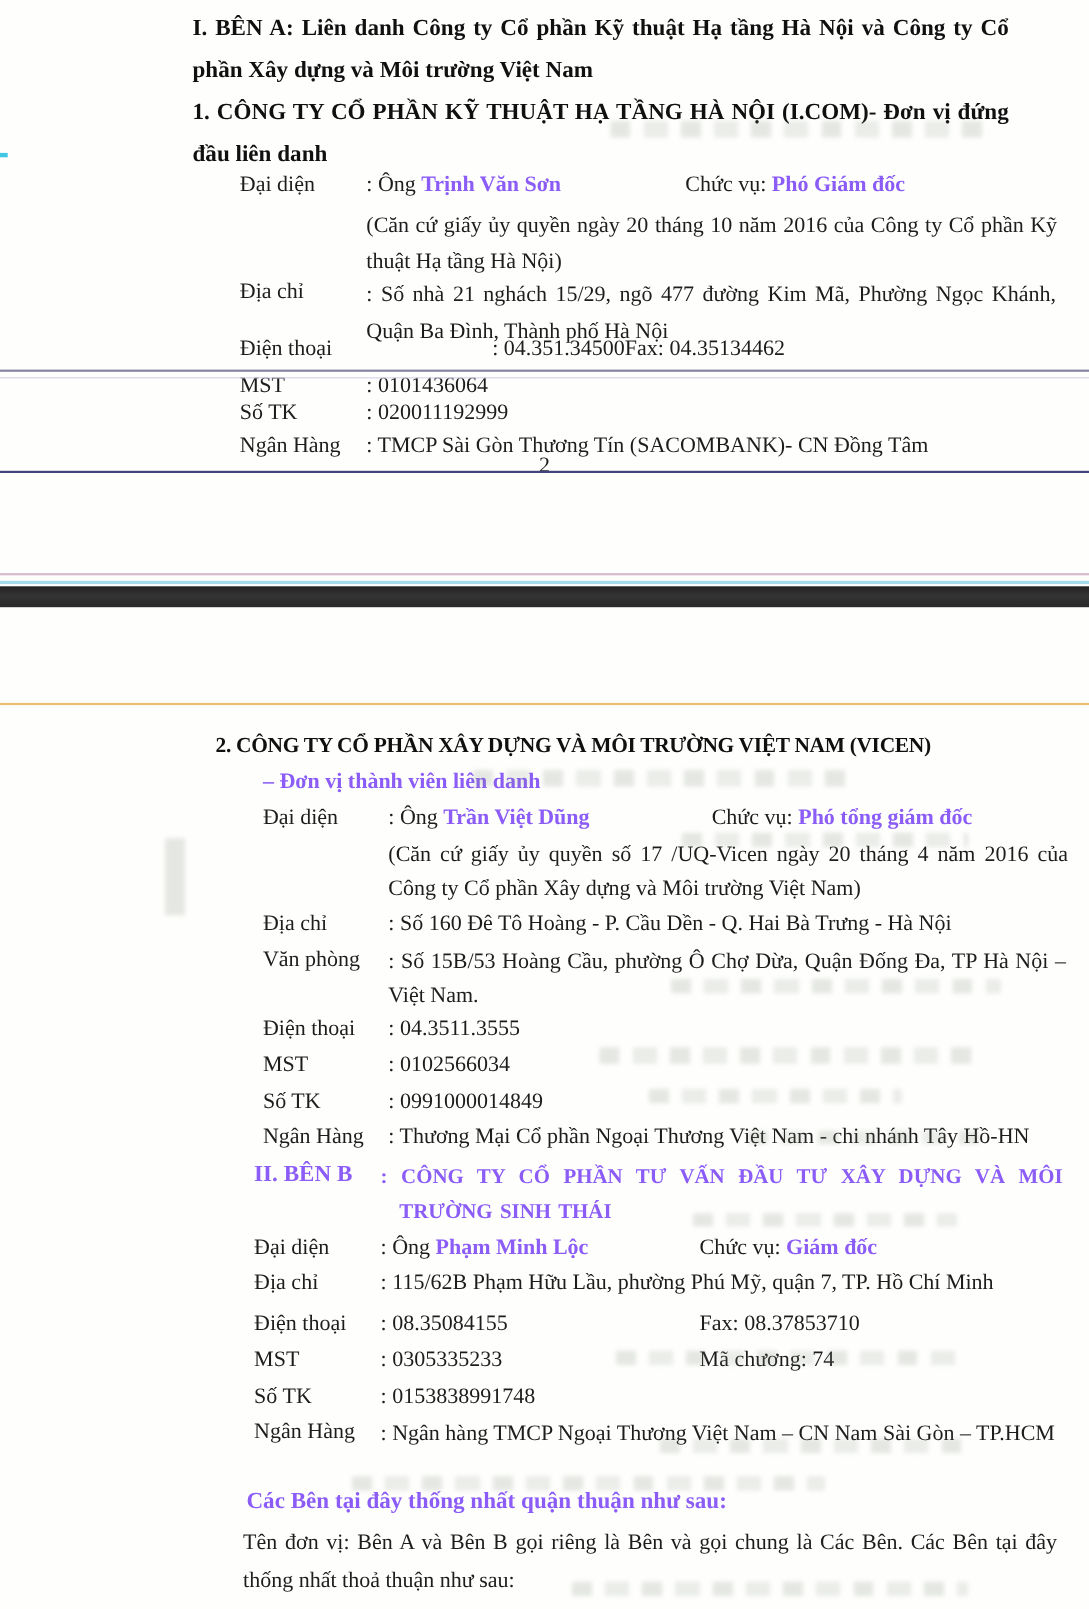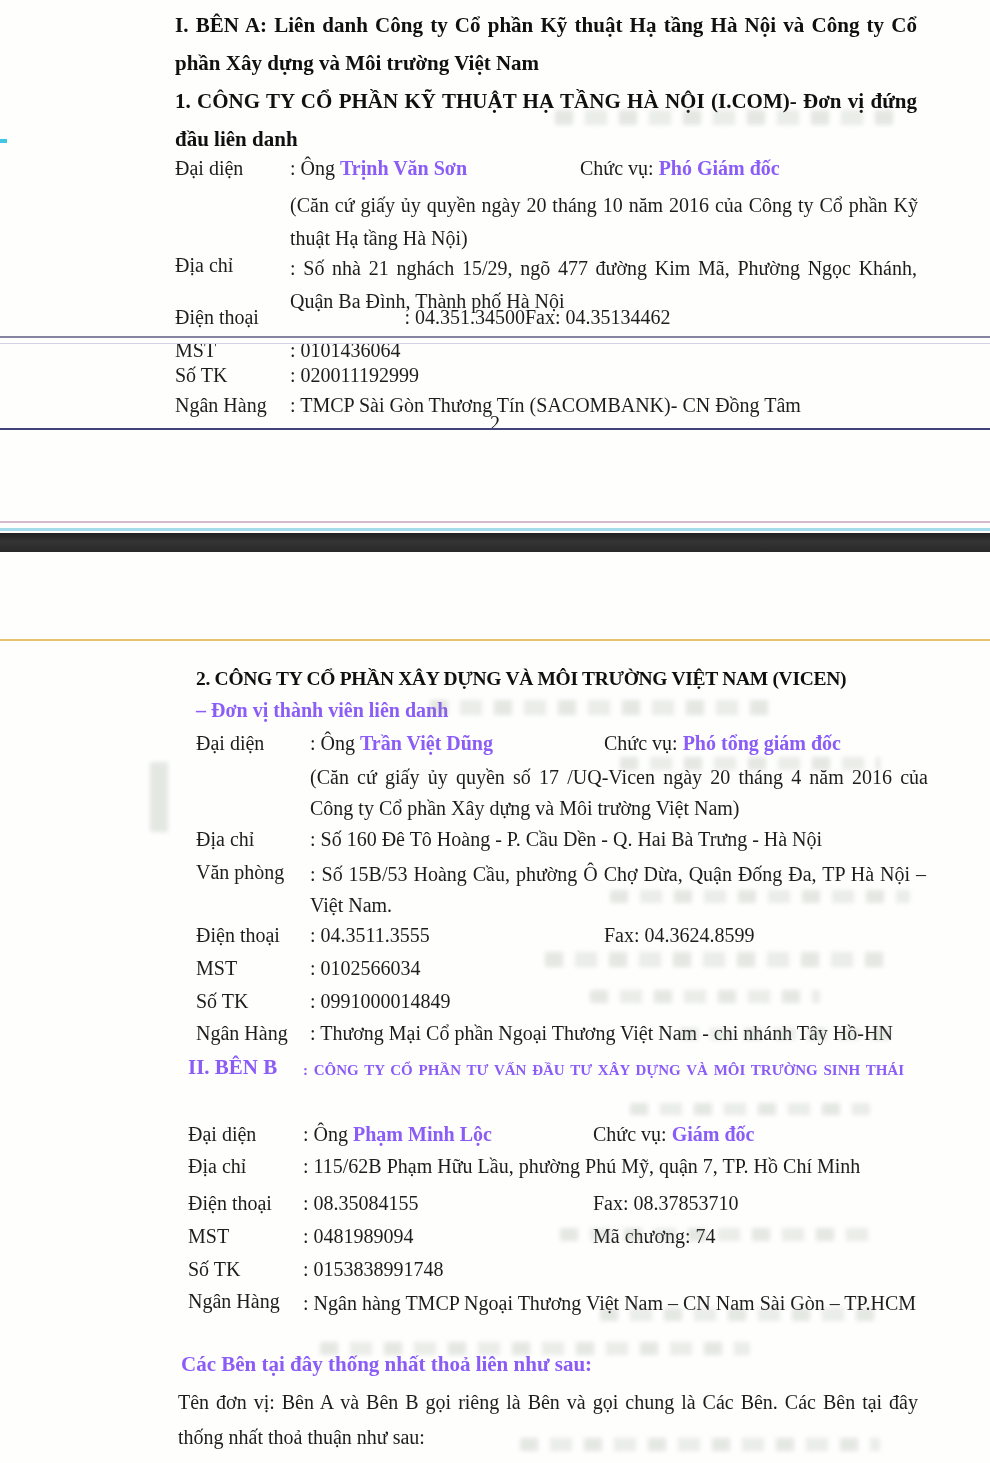--- a/index.html
+++ b/index.html
@@ -10,7 +10,7 @@
     color:#1d1d1d;
   }
   .blk { position:absolute;font-family:Liberation Serif, serif; }
-  .t  { font-size:20px; line-height:26px; }
+  .t  { font-size:20px; line-height:26px;margin-left:43px; }
   .hd { font-size:21px; font-weight:bold; color:#101010; line-height:38px; text-align:justify; }
   .b  { font-weight:bold; color:#8b5cf6; }
   .row { display:flex; align-items:flex-start; }

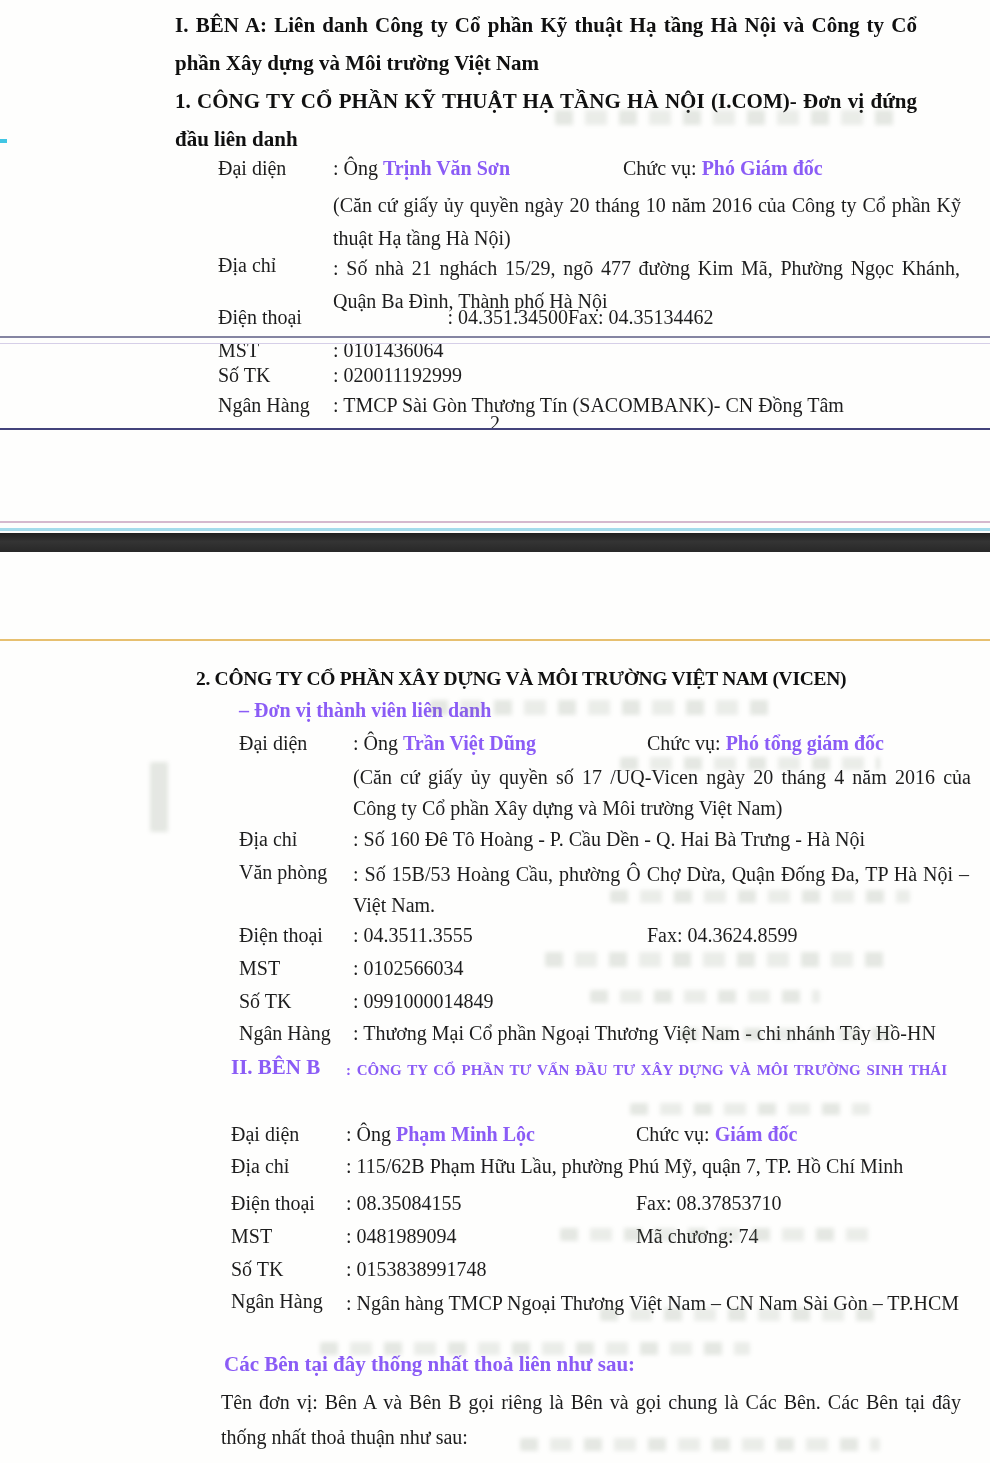--- a/index.html
+++ b/index.html
@@ -115,7 +115,6 @@
   <div class="blk t row p2row" style="top:922px">
     <div class="lab2">Điện thoại</div>
     <div class="v294">: 04.3511.3555</div>
-    <div class="fill">Fax: 04.3624.8599</div>
   </div>
 
   <div class="blk t row p2row" style="top:955px">

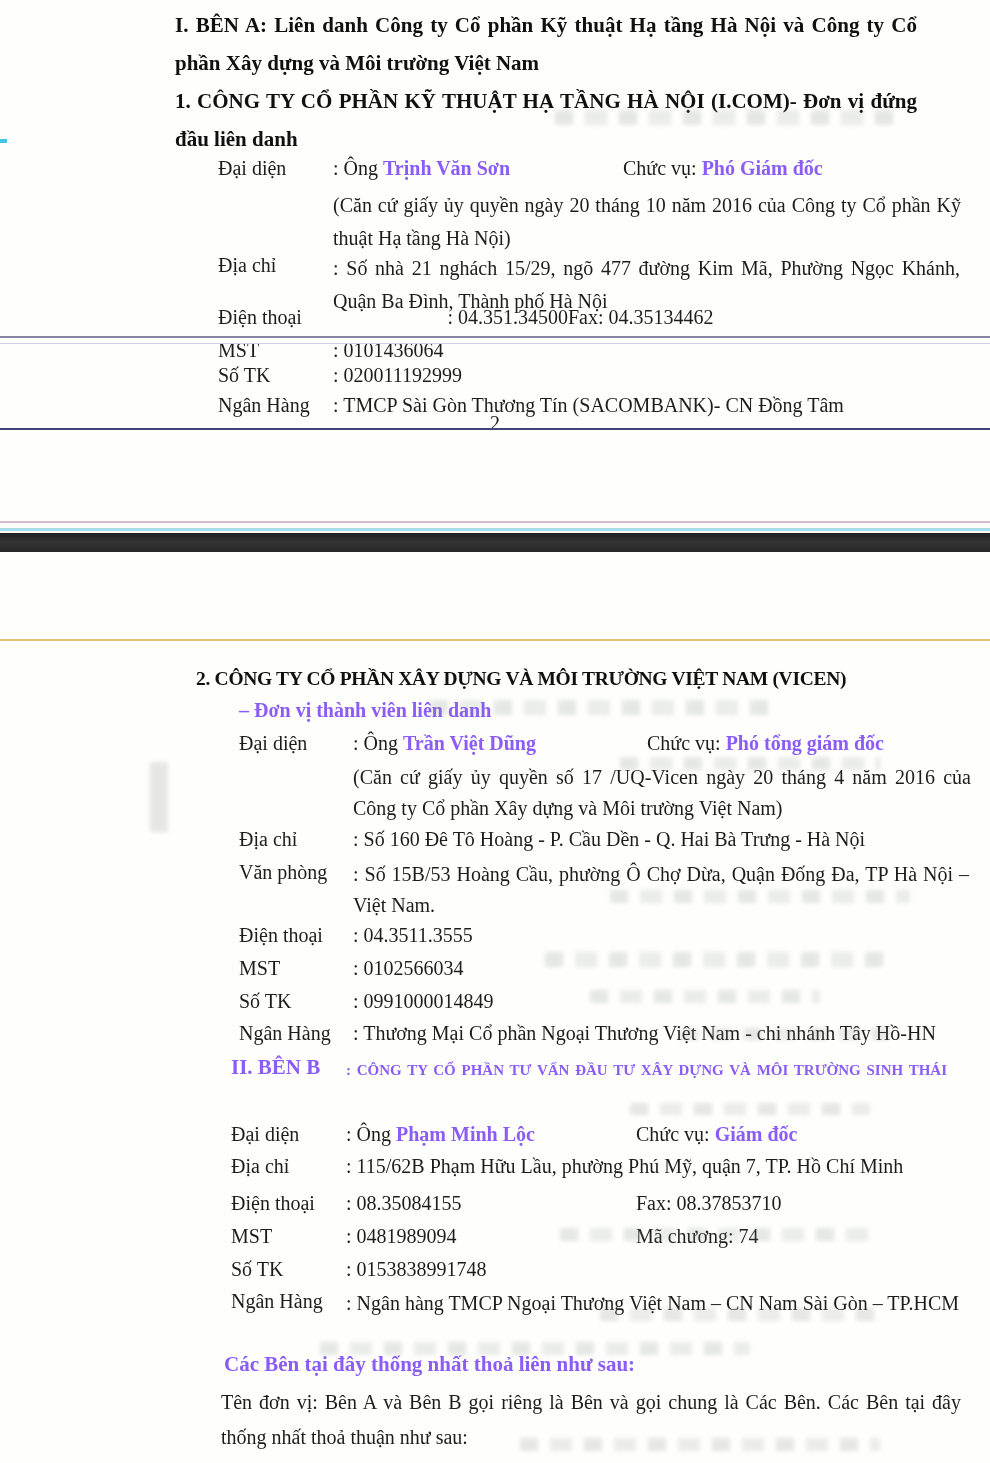--- a/index.html
+++ b/index.html
@@ -134,7 +134,7 @@
 
   <div class="blk t row pbrow" style="top:1054px">
     <div class="labB b" style="font-size:21px">II. BÊN B</div>
-    <div class="fill b just hang" style="font-size:15px; line-height:32px; word-spacing:2px">: CÔNG TY CỔ PHẦN TƯ VẤN ĐẦU TƯ XÂY DỰNG VÀ MÔI TRƯỜNG SINH THÁI</div>
+    <div class="fill b just hang" style="font-size:19px; line-height:32px; word-spacing:2px">: CÔNG TY CỔ PHẦN TƯ VẤN ĐẦU TƯ XÂY DỰNG VÀ MÔI TRƯỜNG SINH THÁI</div>
   </div>
 
   <div class="blk t row pbrow" style="top:1121px">

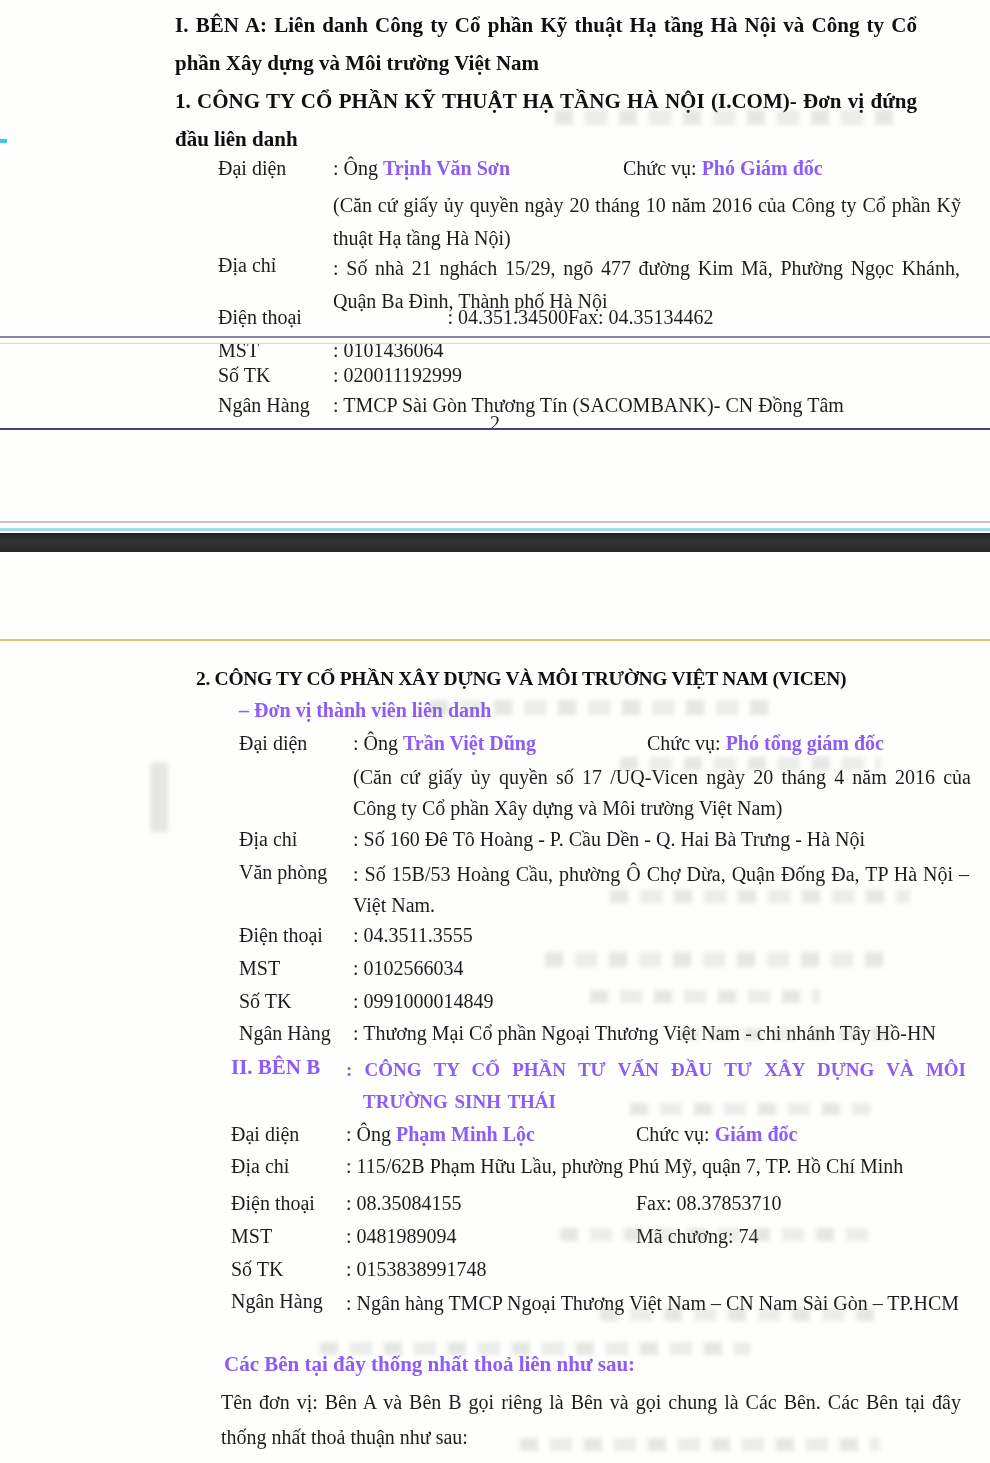--- a/index.html
+++ b/index.html
@@ -156,7 +156,7 @@
 
   <div class="blk t row pbrow" style="top:1223px">
     <div class="labB">MST</div>
-    <div class="v290">: 0481989094</div>
+    <div class="v290">: 0305335233</div>
     <div class="fill">Mã chương: 74</div>
   </div>
 

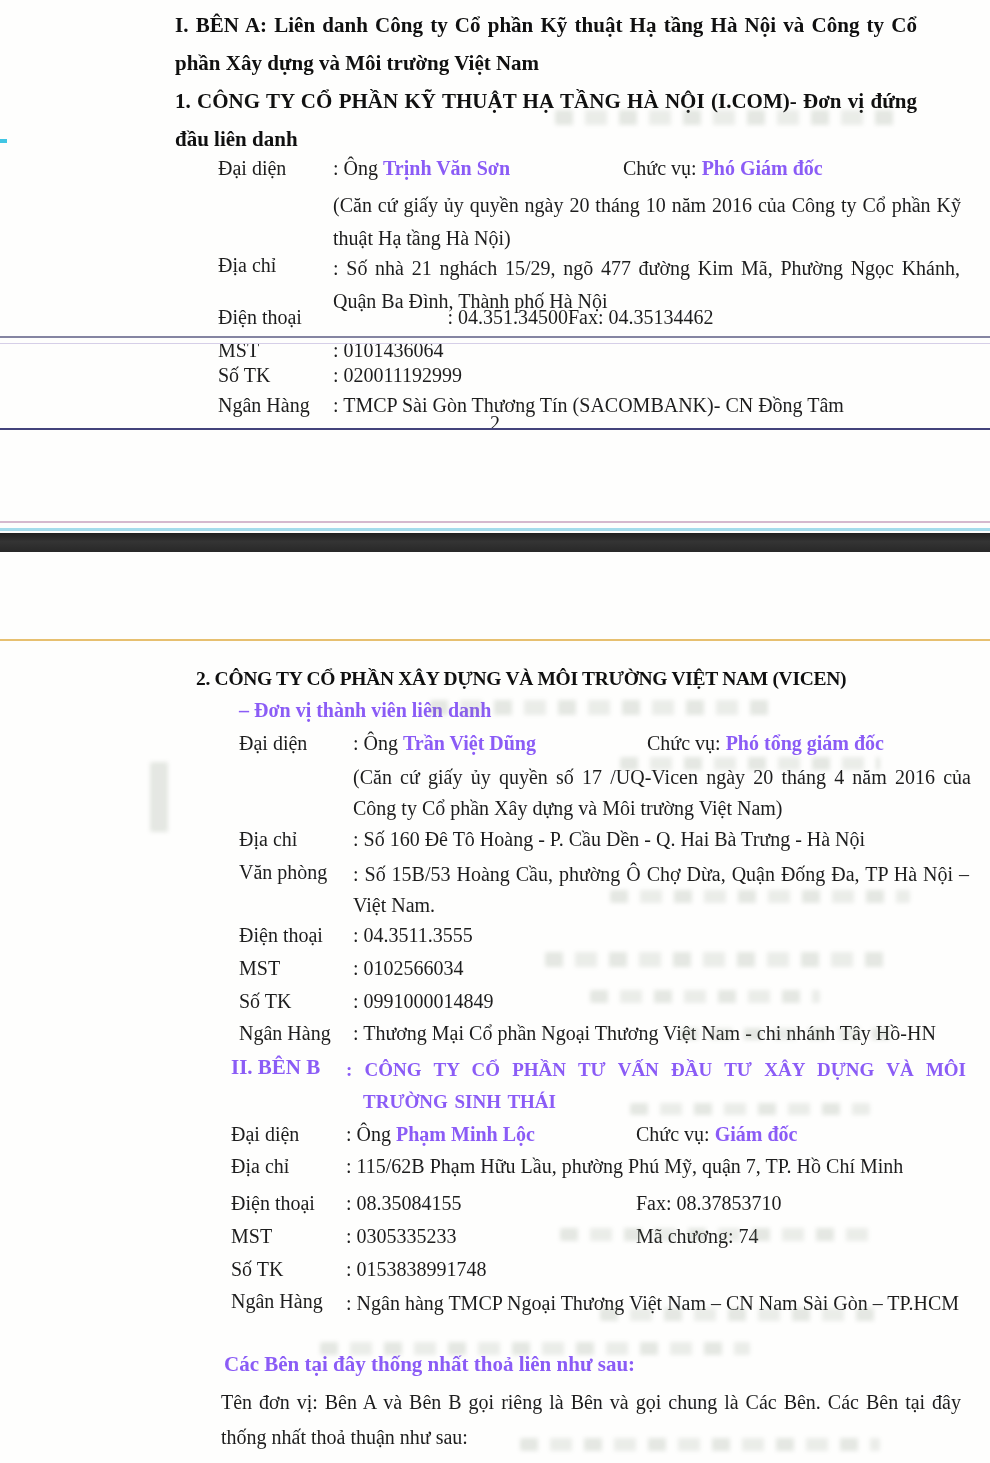--- a/index.html
+++ b/index.html
@@ -170,7 +170,7 @@
     <div class="fill just" style="line-height:31px">: Ngân hàng TMCP Ngoại Thương Việt Nam – CN Nam Sài Gòn – TP.HCM</div>
   </div>
 
-  <div class="blk t b" style="top:1351px; left:181px; font-size:21px">Các Bên tại đây thống nhất thoả liên như sau:</div>
+  <div class="blk t b" style="top:1351px; left:181px; font-size:21px">Các Bên tại đây thống nhất quận thuận như sau:</div>
 
   <div class="blk t just" style="top:1385px; left:178px; width:740px; line-height:35px">Tên đơn vị: Bên A và Bên B gọi riêng là Bên và gọi chung là Các Bên. Các Bên tại đây thống nhất thoả thuận như sau:</div>
 

